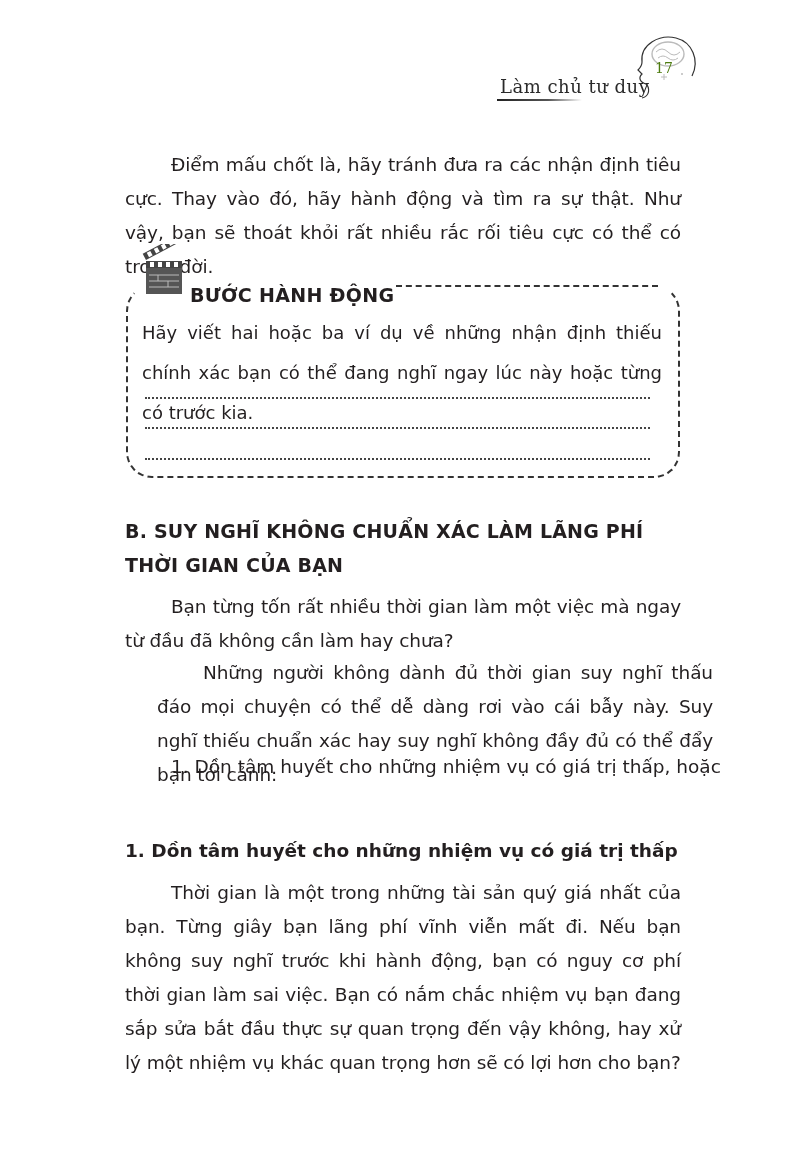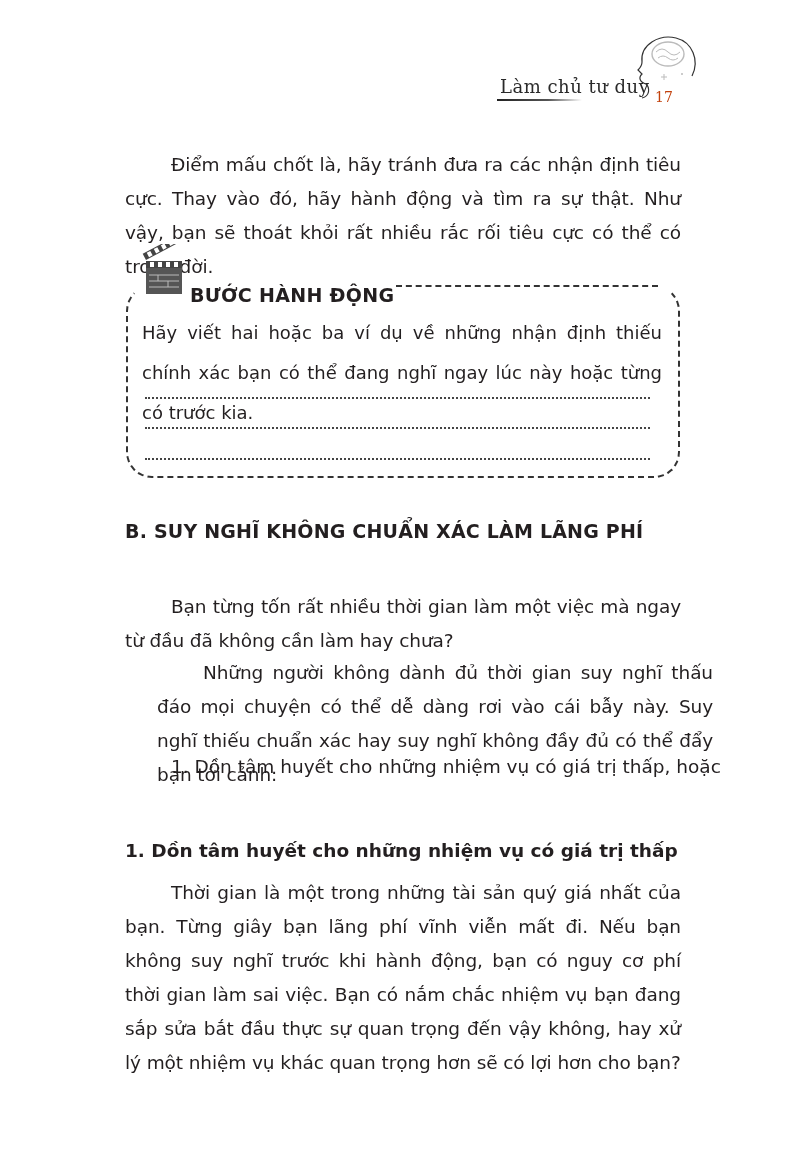--- a/index.html
+++ b/index.html
@@ -7,7 +7,7 @@
   .header-title { position:absolute; left:500px; top:76px; font-family:"DejaVu Serif", serif; font-size:18px; letter-spacing:0.5px; color:#2a2a2a; }
   .header-underline { position:absolute; left:497px; top:99px; width:85px; height:2px; background:linear-gradient(90deg,#222 0%,#555 60%,rgba(0,0,0,0) 100%); }
   .head-icon { position:absolute; left:620px; top:30px; width:80px; height:80px; }
-  .page-number { position:absolute; left:655px; top:89px; font-family:"DejaVu Serif", serif; font-size:14px; color:#c2410c; }
+  .page-number { position:absolute; left:655px; top:60px; font-family:"DejaVu Serif", serif; font-size:14px; color:#4d7c0f; }
   .para { position:absolute; left:125px; width:556px; font-size:18.5px; line-height:34px; text-align:justify; text-align-last:left; letter-spacing:-0.1px; }
   .indent { text-indent:46px; }
   .box { position:absolute; left:126px; top:285px; width:554px; height:193px; border:2px dashed #333; border-radius:26px; border-top-color:transparent; box-sizing:border-box; }

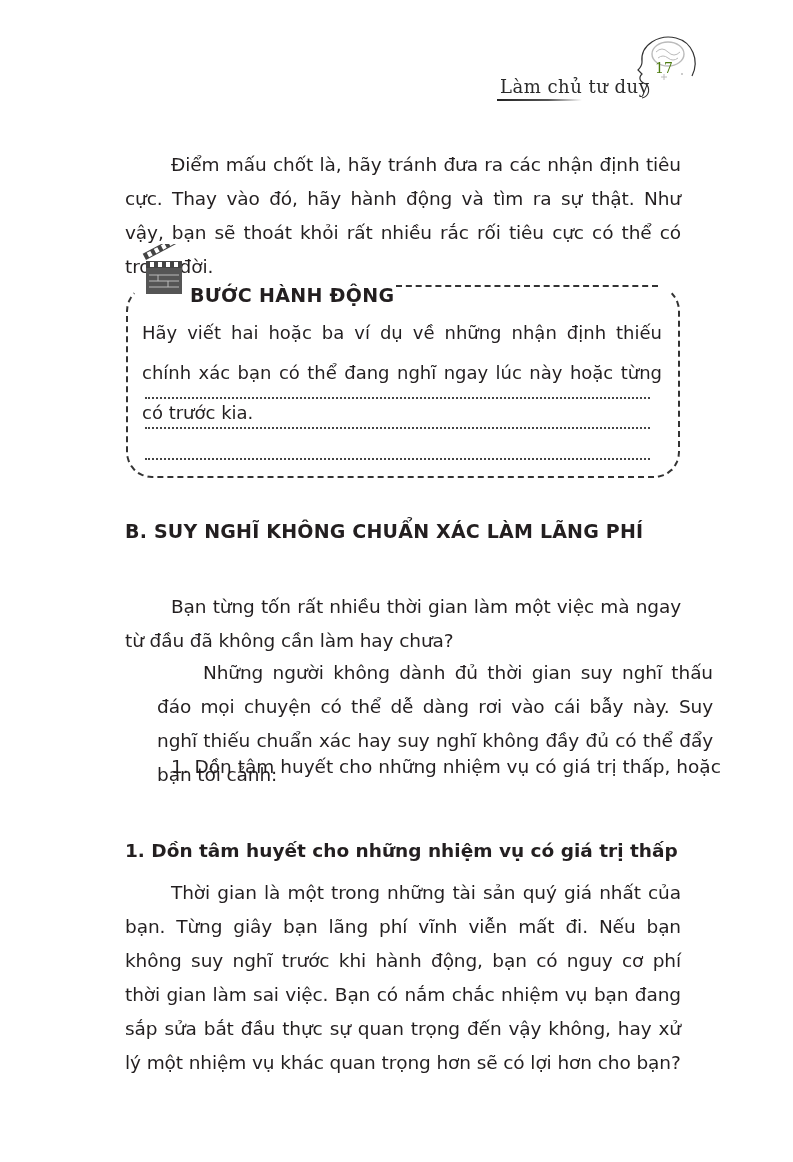--- a/index.html
+++ b/index.html
@@ -72,6 +72,7 @@
 
 <div class="section-heading">
   <div>B. SUY NGHĨ KHÔNG CHUẨN XÁC LÀM LÃNG PHÍ</div>
+  <div>THỜI GIAN CỦA BẠN</div>
 </div>
 <div class="para indent" style="top:590px;">Bạn từng tốn rất nhiều thời gian làm một việc mà ngay từ đầu đã không cần làm hay chưa?</div>
 <div class="para indent" style="top:656px;margin-left:32px;">Những người không dành đủ thời gian suy nghĩ thấu đáo mọi chuyện có thể dễ dàng rơi vào cái bẫy này. Suy nghĩ thiếu chuẩn xác hay suy nghĩ không đầy đủ có thể đẩy bạn tới cảnh:</div>

